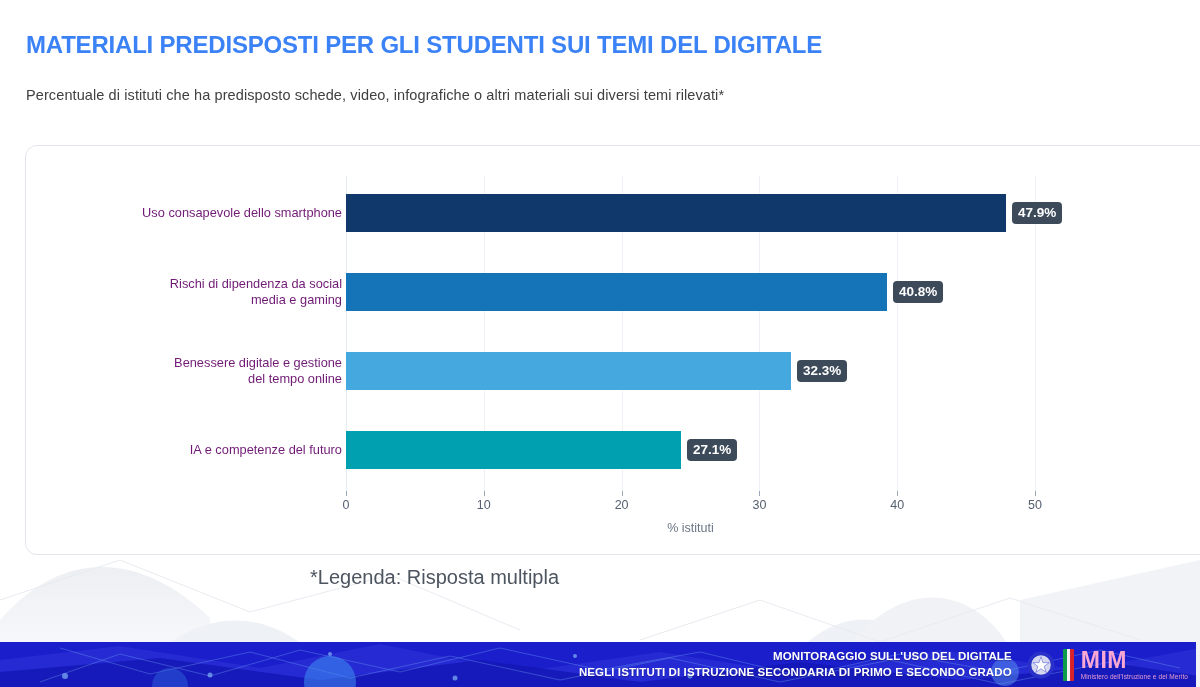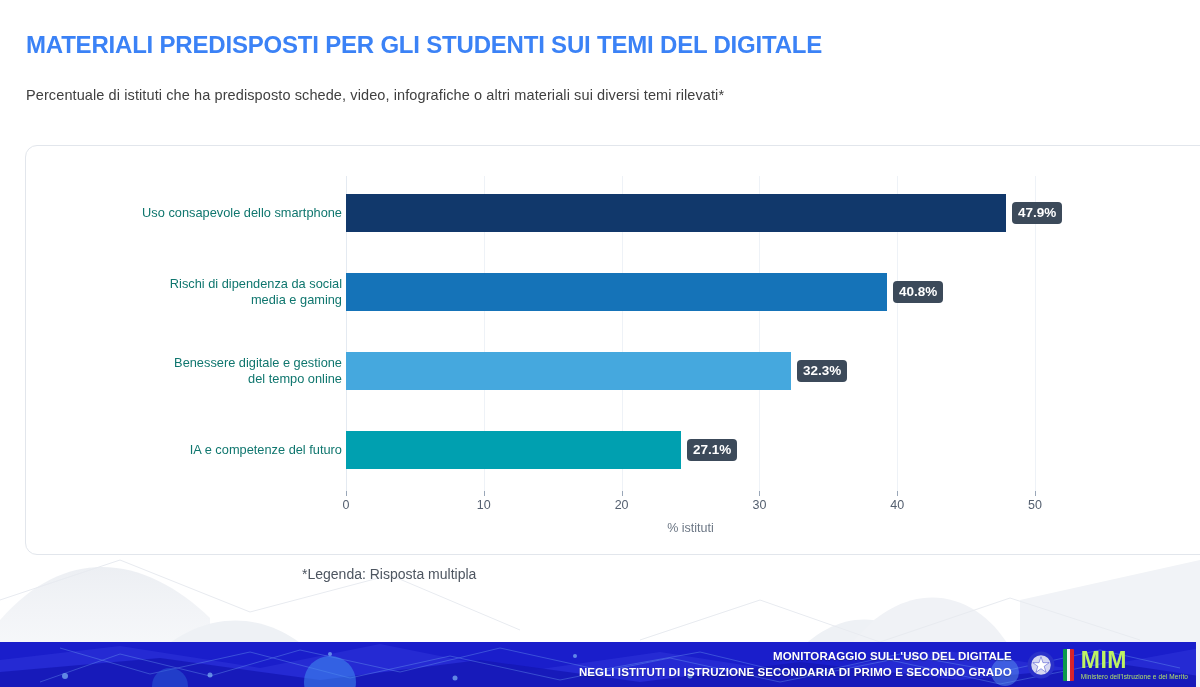--- a/index.html
+++ b/index.html
@@ -122,7 +122,7 @@
     text-align: right;
     font-size: 12.8px;
     line-height: 1.25;
-    color: #0f766e;
+    color: #701a75;
     white-space: pre-line;
   }
   .value-badge {

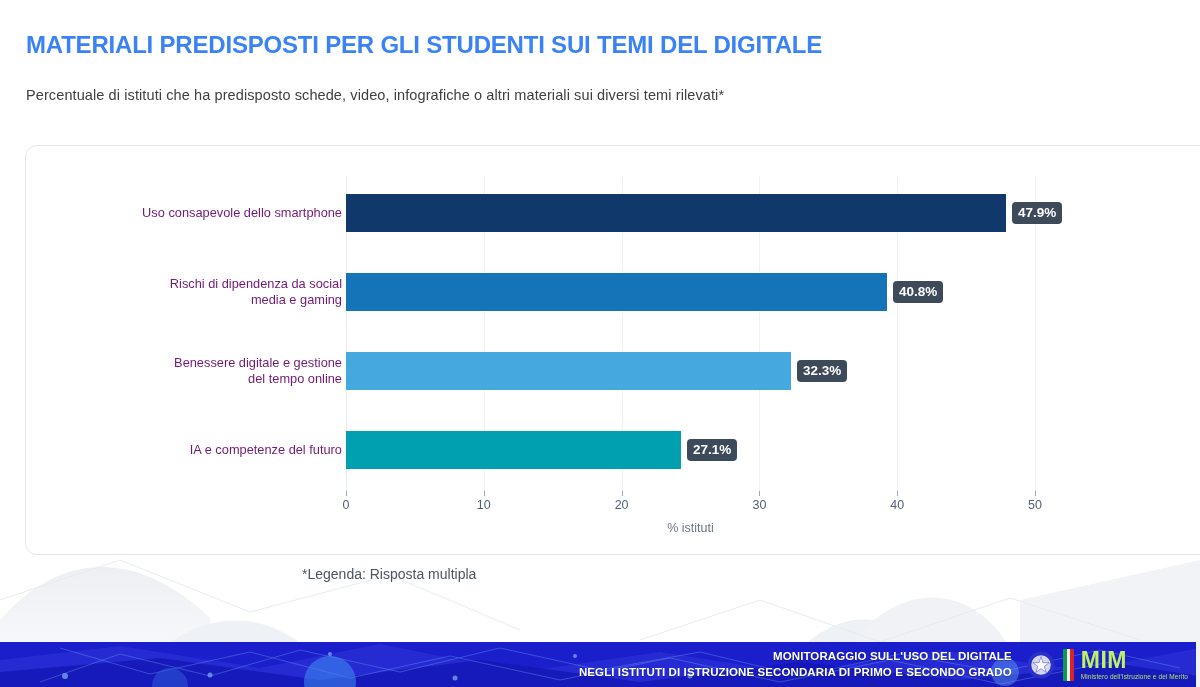--- a/index.html
+++ b/index.html
@@ -143,10 +143,10 @@
   
   .legend-note {
     position: absolute;
-    left: 302px;
+    left: 310px;
     top: 566px;
     z-index: 2;
-    font-size: 14px;
+    font-size: 20px;
     color: #4d5560;
   }
 

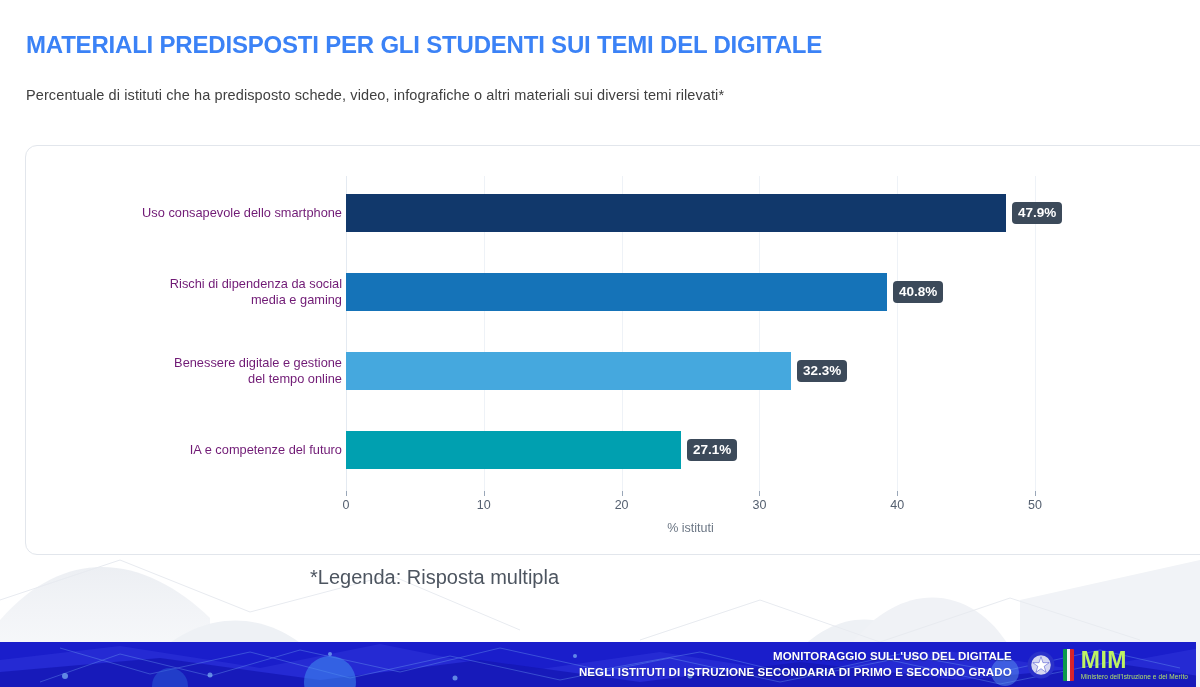--- a/index.html
+++ b/index.html
@@ -191,7 +191,7 @@
     background: linear-gradient(to right,
       #0c9a4b 0 33.33%, #f2f2f2 33.33% 66.66%, #d8232a 66.66% 100%);
   }
-  .mim-block { color: #bef264; line-height: 1; }
+  .mim-block { color: #f9a8d4; line-height: 1; }
   .mim-name { font-size: 23px; font-weight: bold; letter-spacing: 0.5px; }
   .mim-sub {
     font-size: 6.5px;

